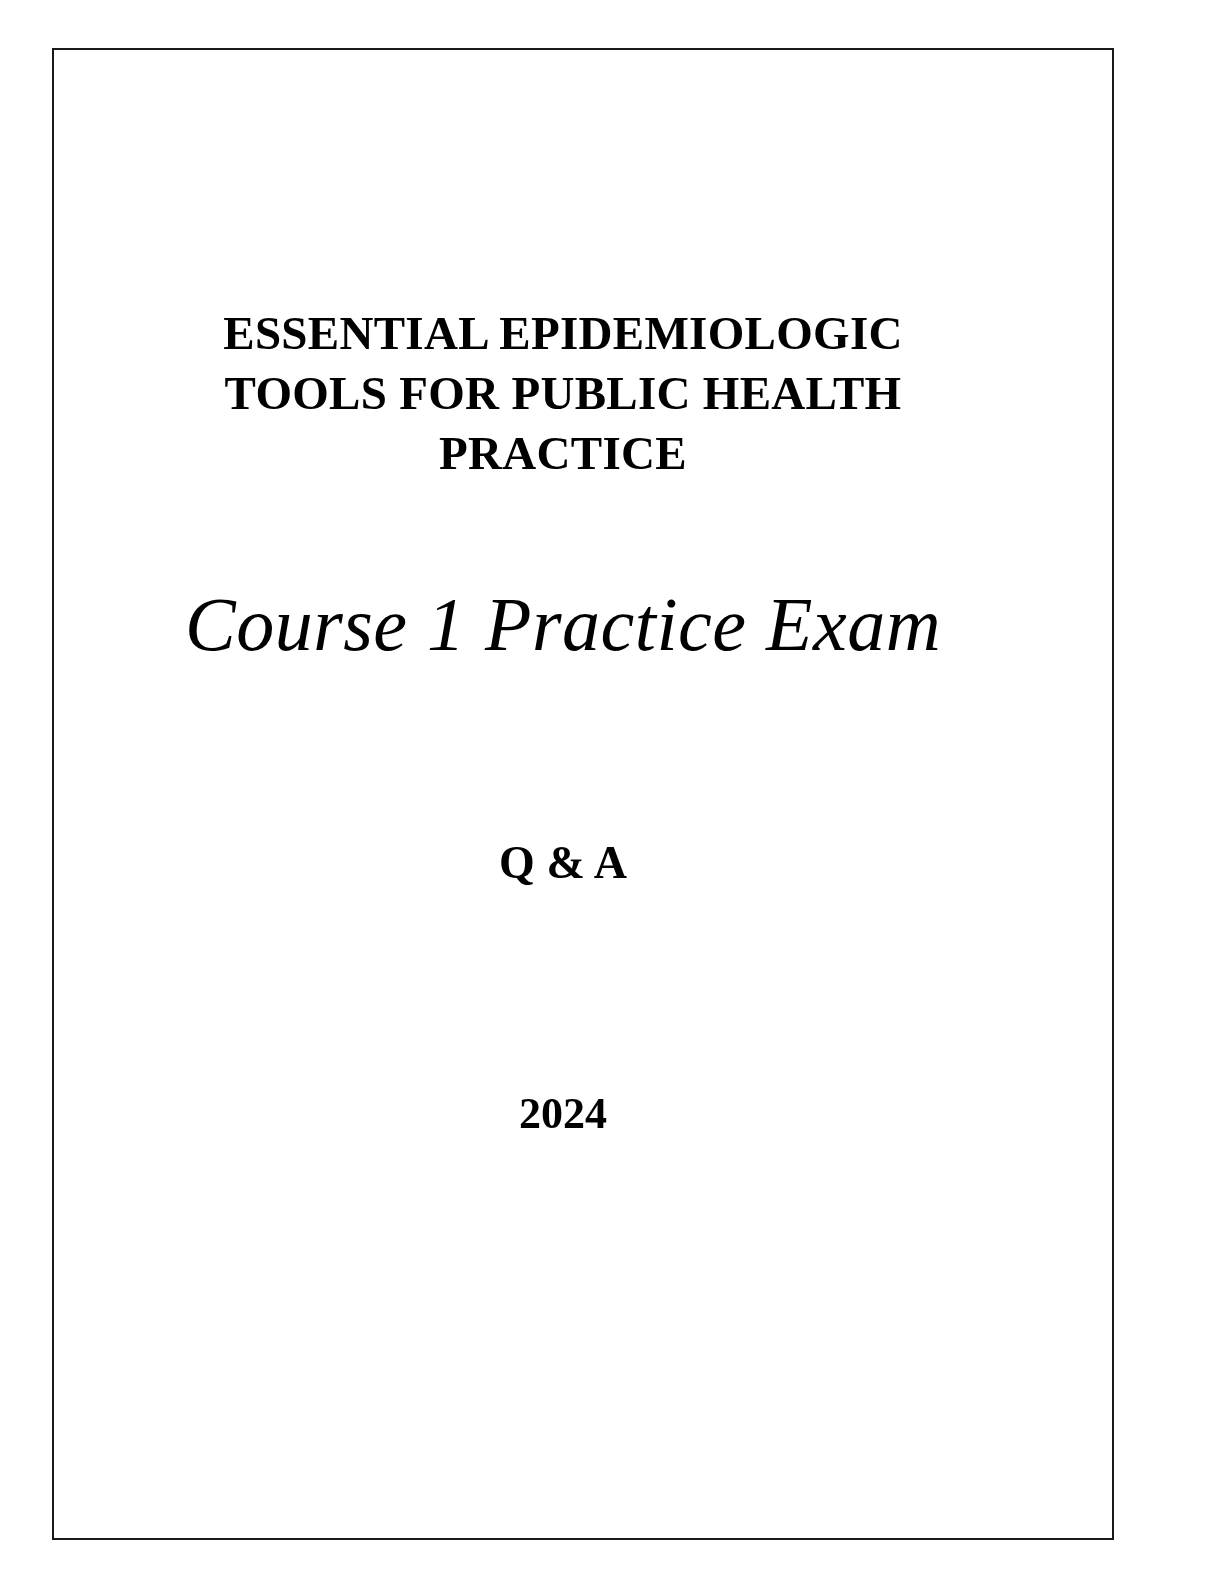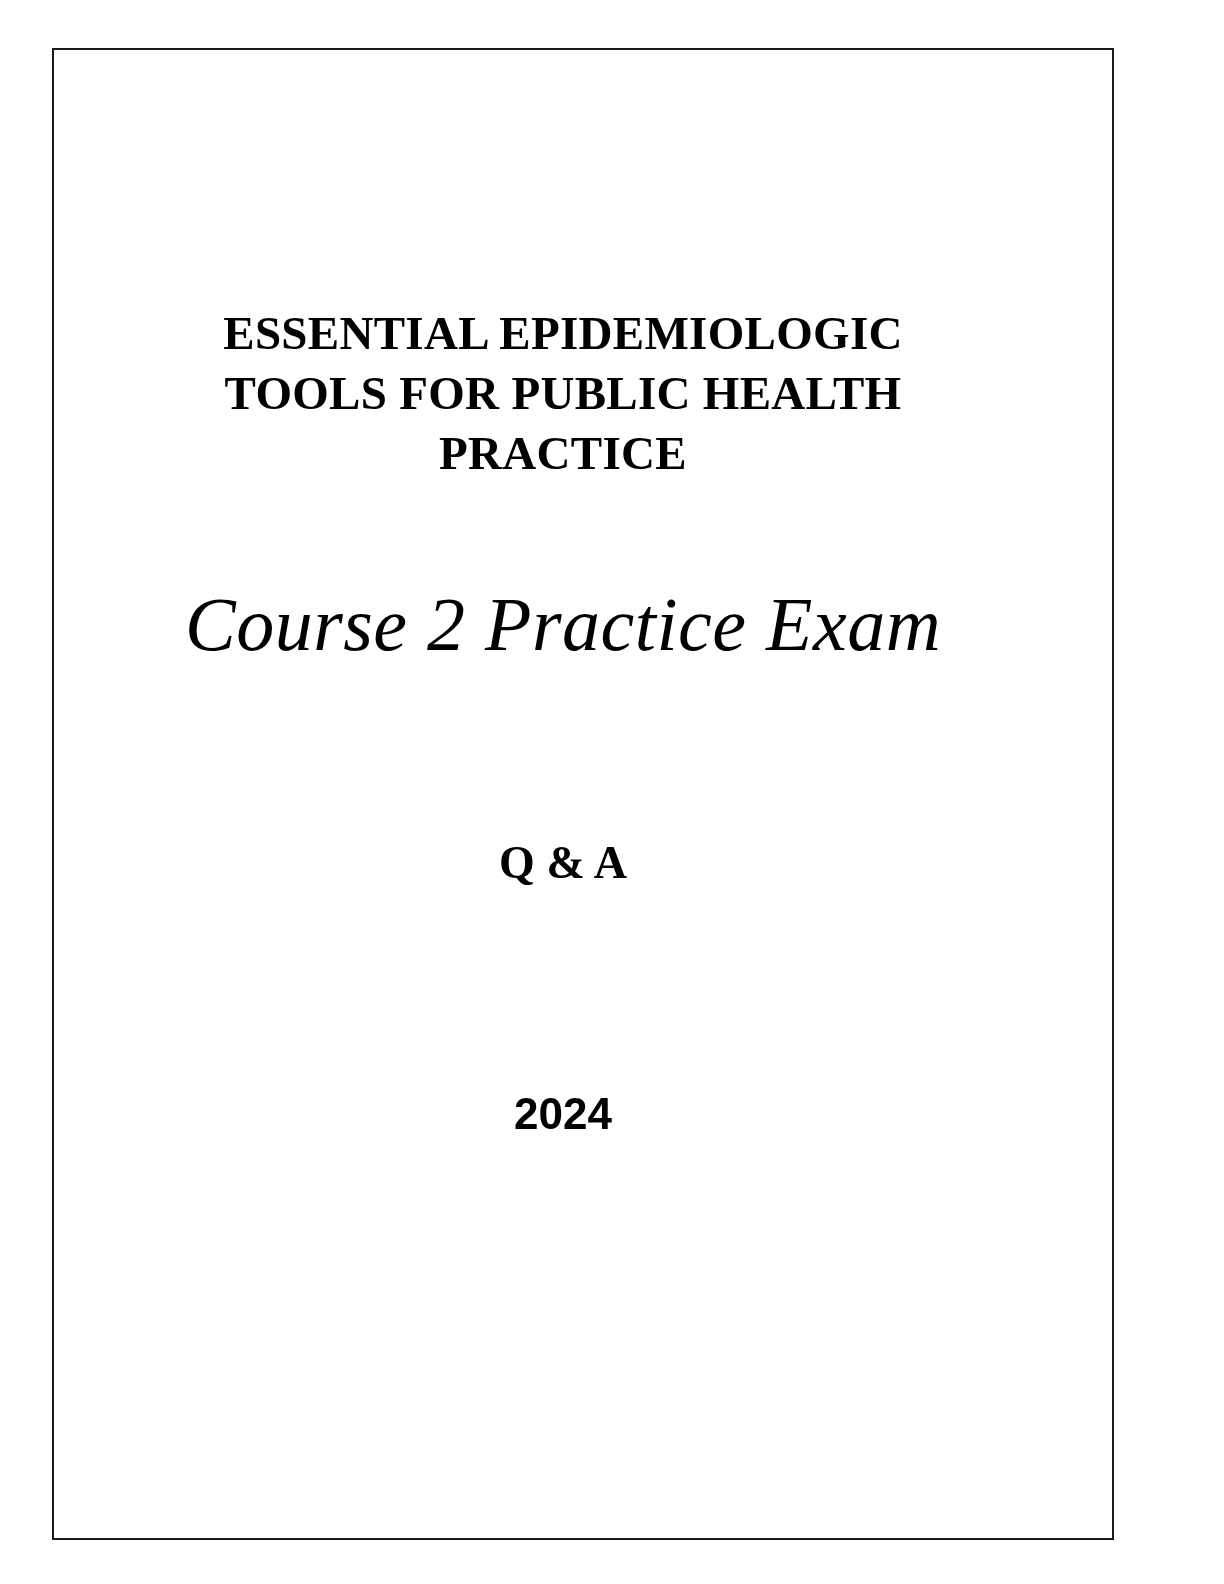--- a/index.html
+++ b/index.html
@@ -112,7 +112,7 @@
 
     <h1 class="doc-title">ESSENTIAL EPIDEMIOLOGIC TOOLS FOR PUBLIC HEALTH PRACTICE</h1>
 
-    <div class="doc-subtitle">Course 2 Practice Exam</div>
+    <div class="doc-subtitle">Course 1 Practice Exam</div>
 
     <div class="doc-qa">Q &amp; A</div>
 

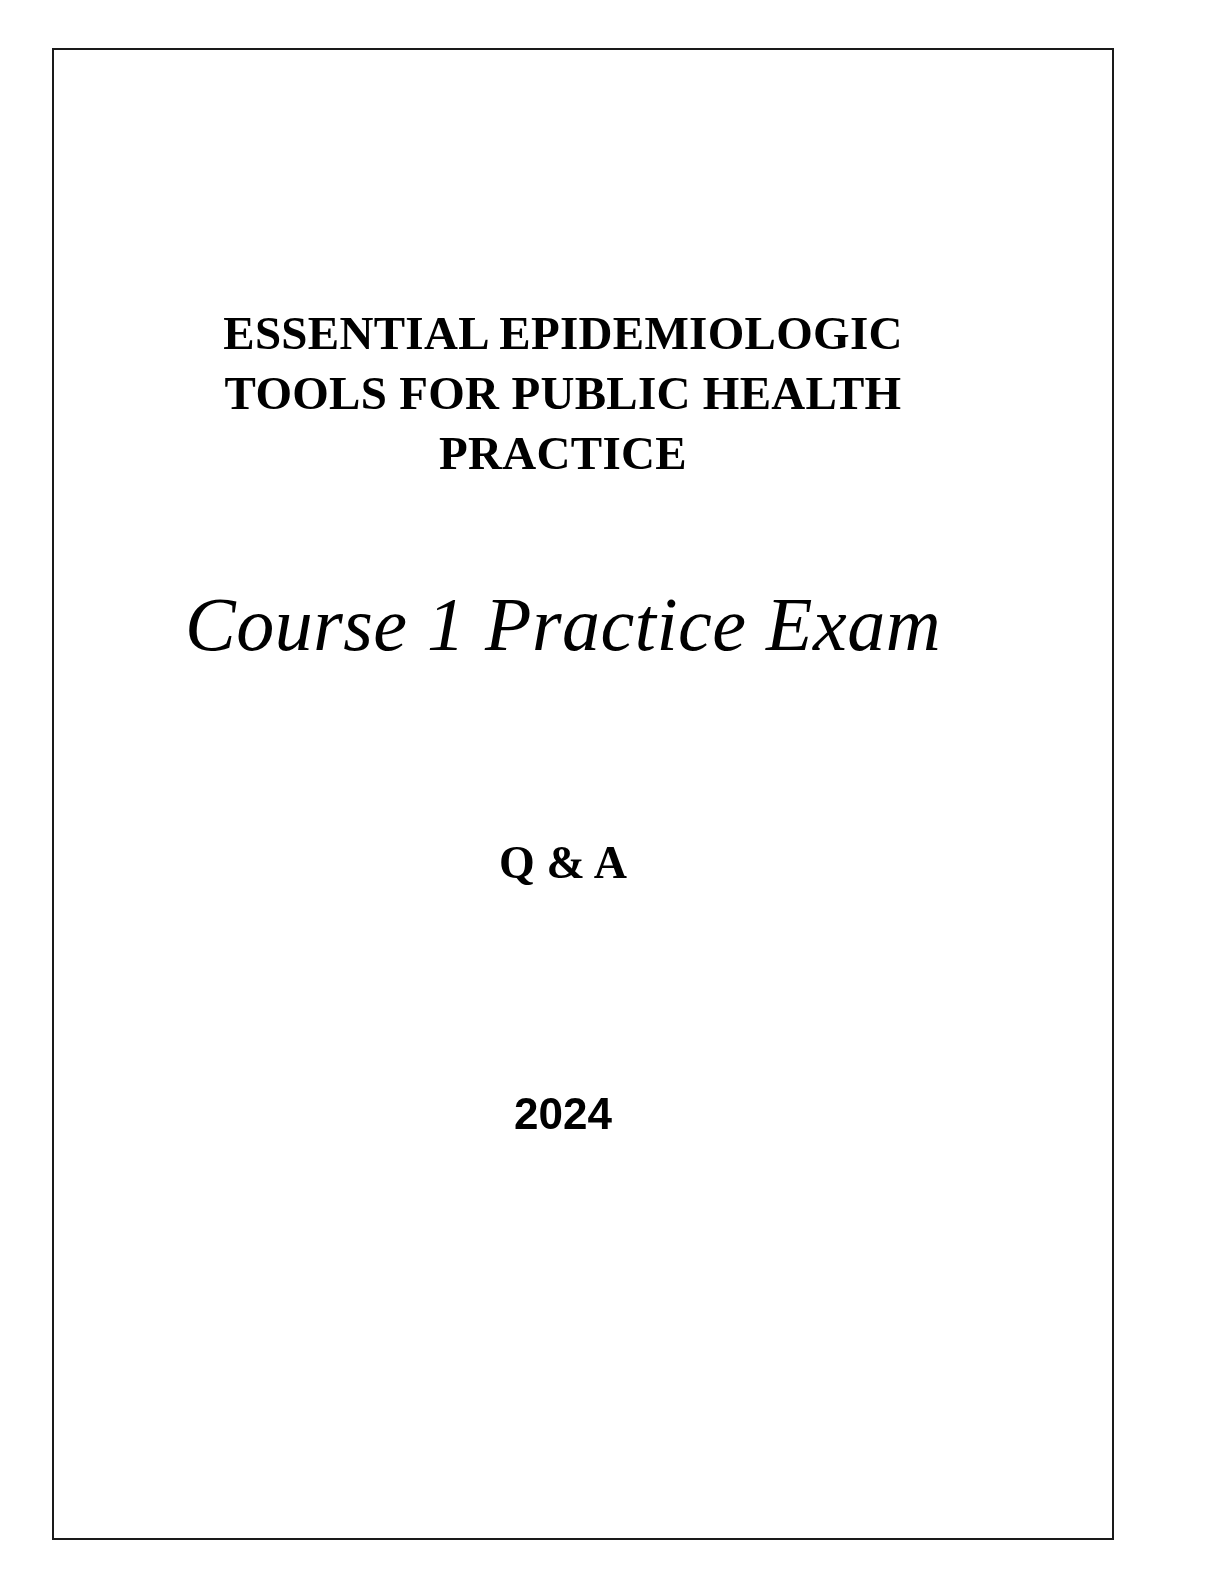--- a/index.html
+++ b/index.html
@@ -95,7 +95,7 @@
     top: 1040px;
     margin: 0;
     text-align: center;
-    font-family: Liberation Sans, sans-serif;
+    font-family: Liberation Serif, serif;
     font-weight: bold;
     font-size: 44px;
     line-height: 1.2;

